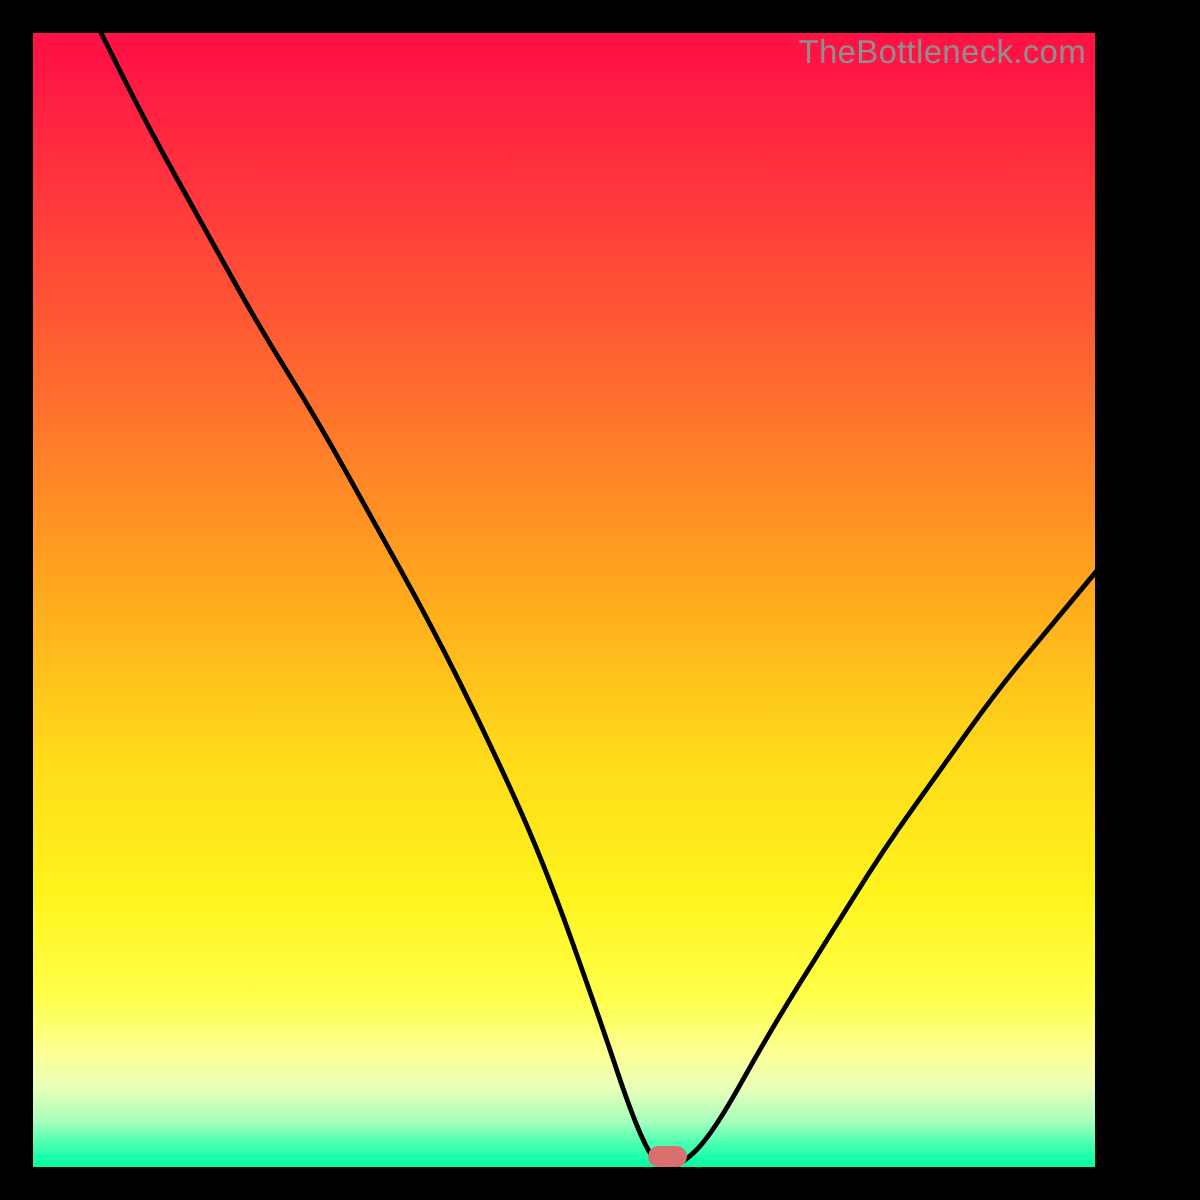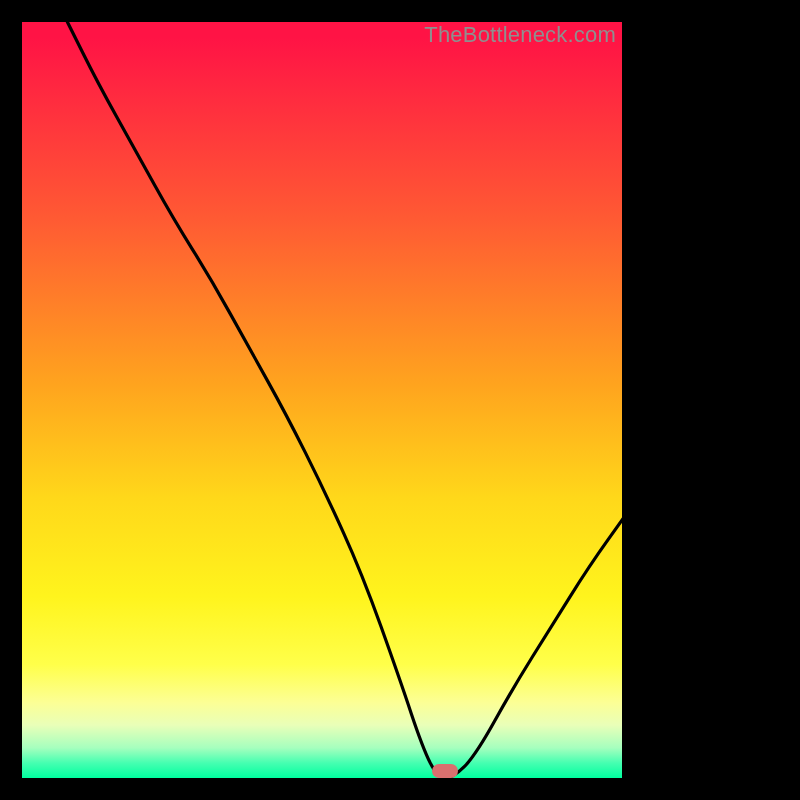--- a/index.html
+++ b/index.html
@@ -23,7 +23,7 @@
     position: absolute;
     left: 22px;
     top: 22px;
-    width: 600px;
+    width: 708px;
     height: 756px;
     
     background: linear-gradient(

